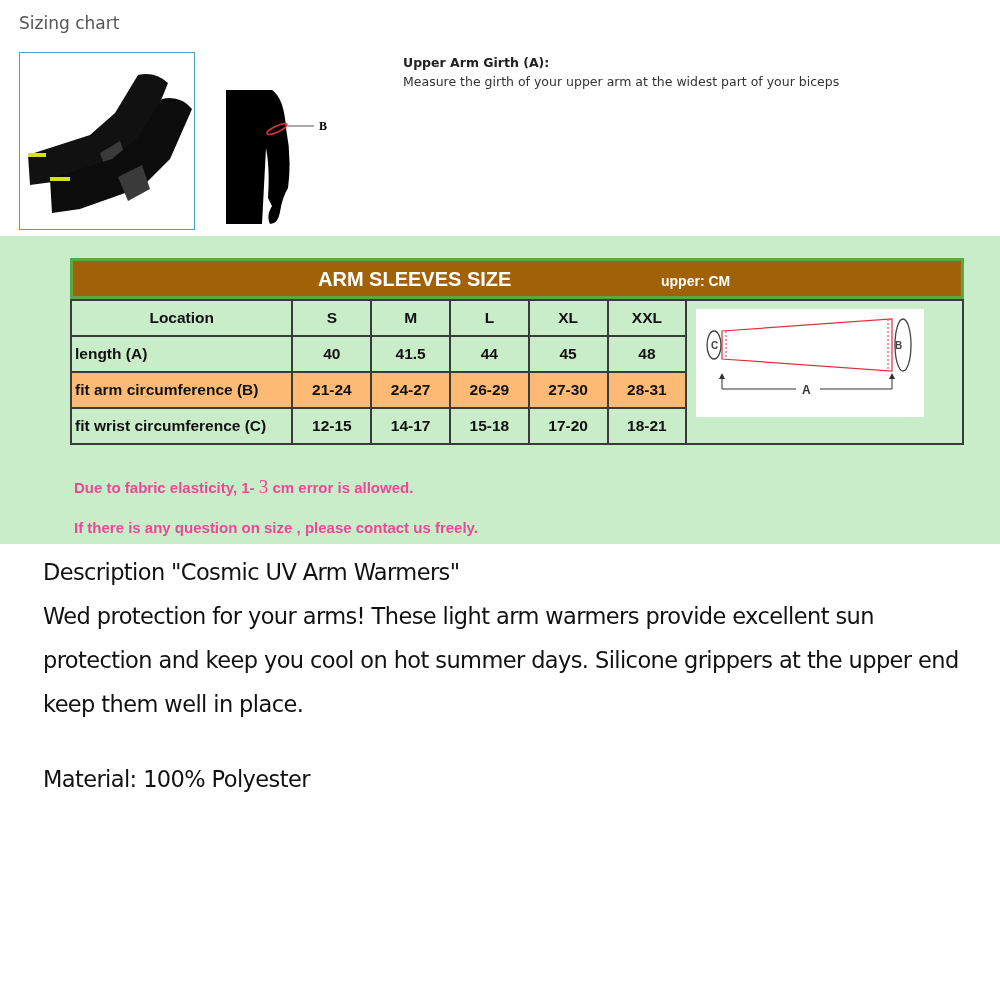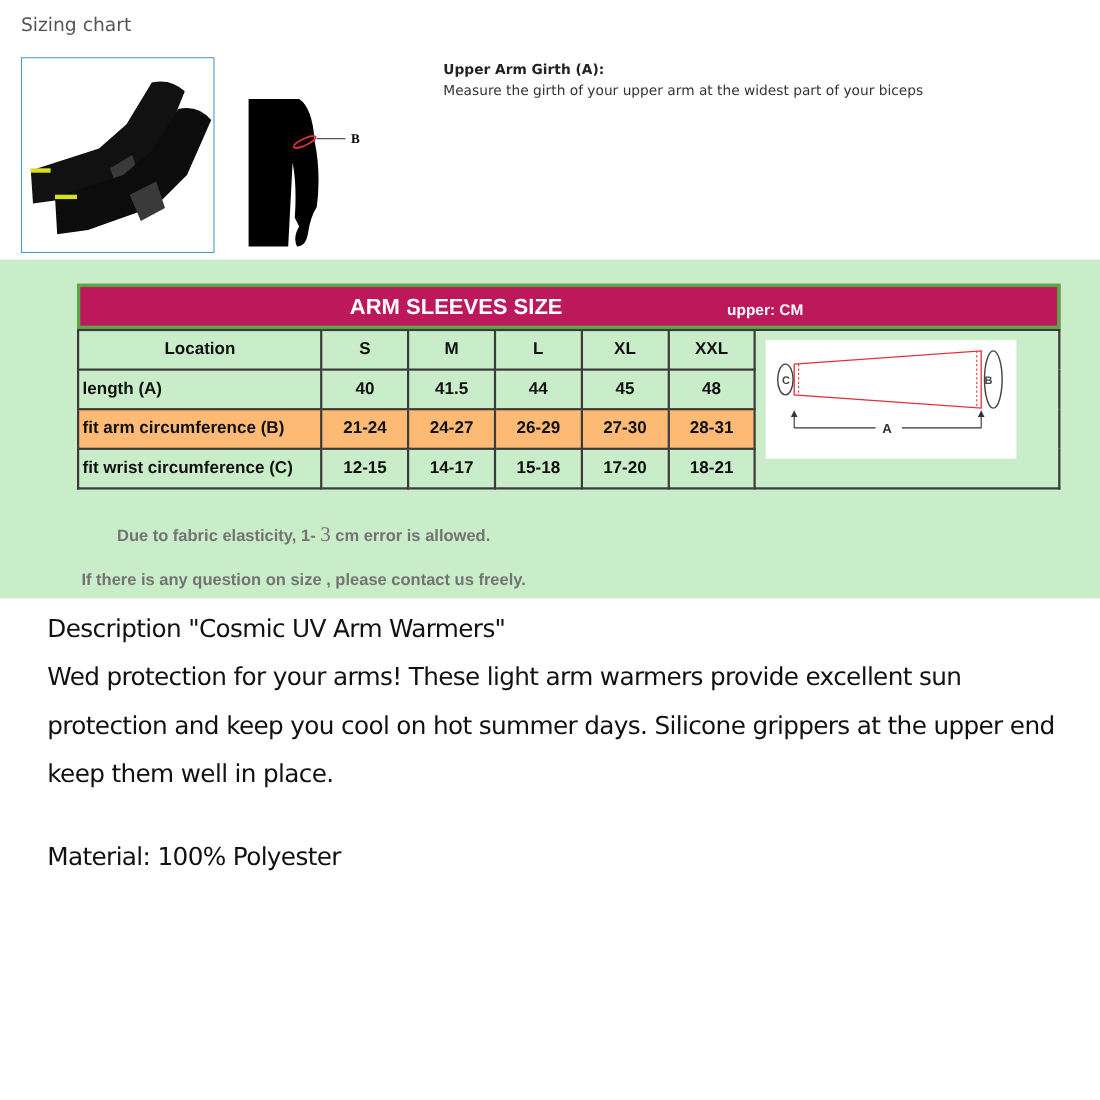--- a/index.html
+++ b/index.html
@@ -35,7 +35,7 @@
       position: absolute; left: 70px; top: 258px; width: 894px;
     }
     .table-header {
-      height: 41px; background: #be185d; border: 3px solid #5aa845;
+      height: 41px; background: #a16207; border: 3px solid #5aa845;
       position: relative; color: #ffffff;
     }
     .table-header .title {

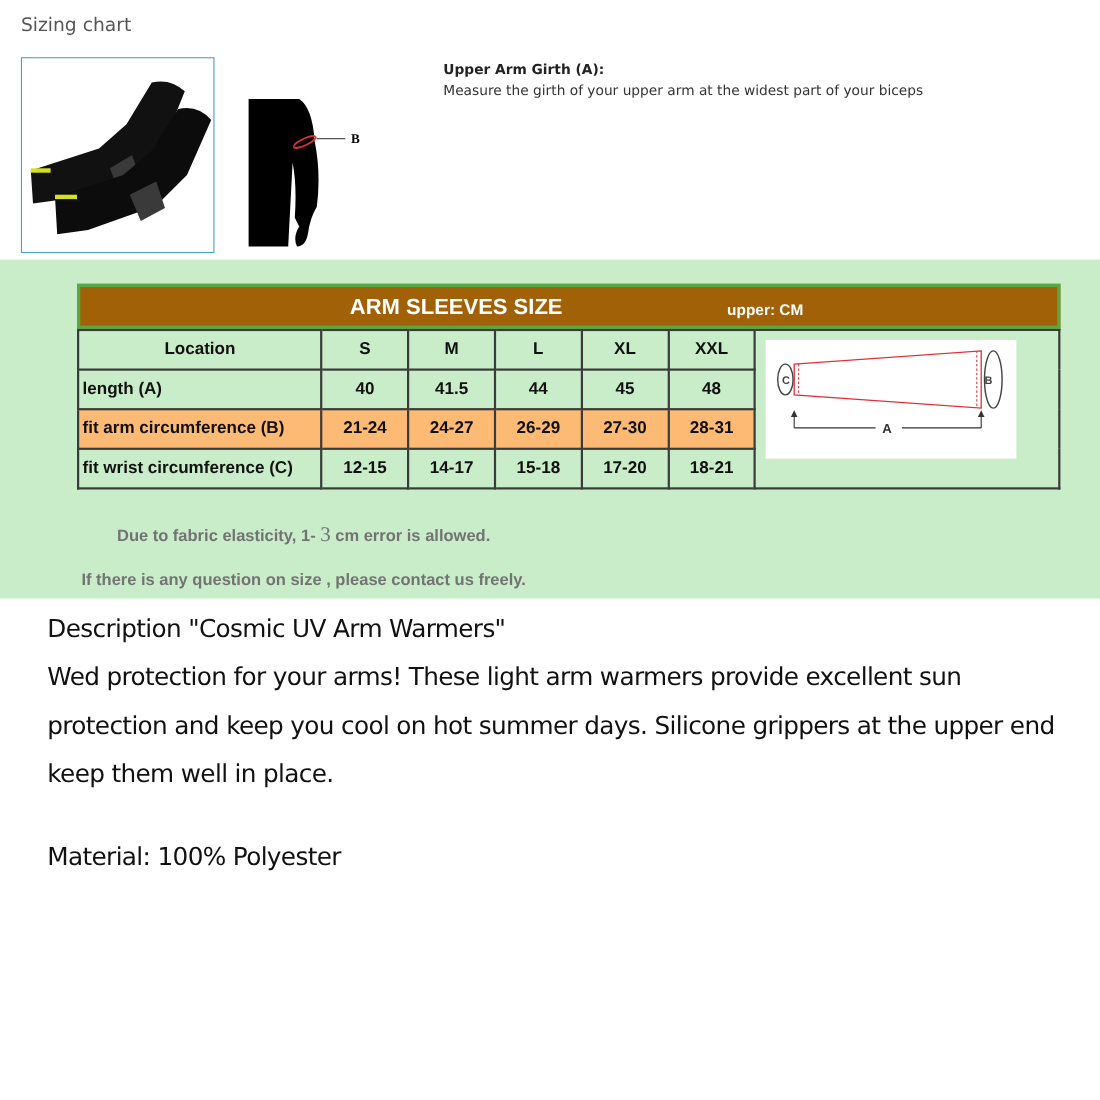--- a/index.html
+++ b/index.html
@@ -69,7 +69,7 @@
 
     .notes {
       position: absolute; left: 74px; top: 476px;
-      font-family: "Liberation Sans", sans-serif; font-weight: bold; font-size: 15px; color: #737373; text-align: center;
+      font-family: "Liberation Sans", sans-serif; font-weight: bold; font-size: 15px; color: #ec4899;
     }
     .notes p { margin-bottom: 21px; }
     .notes .big3 { font-family: "Liberation Serif", serif; font-weight: normal; font-size: 19px; }

